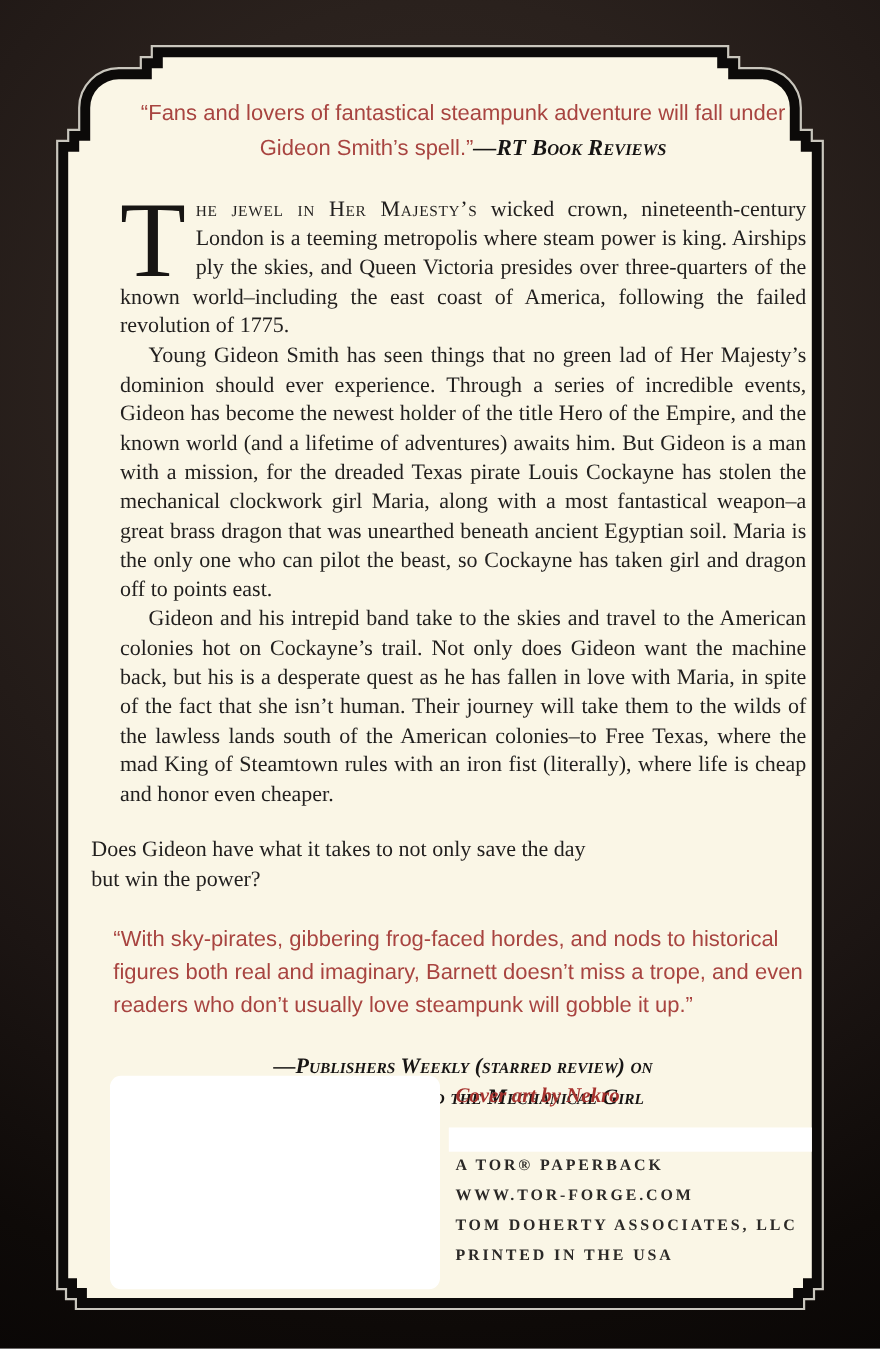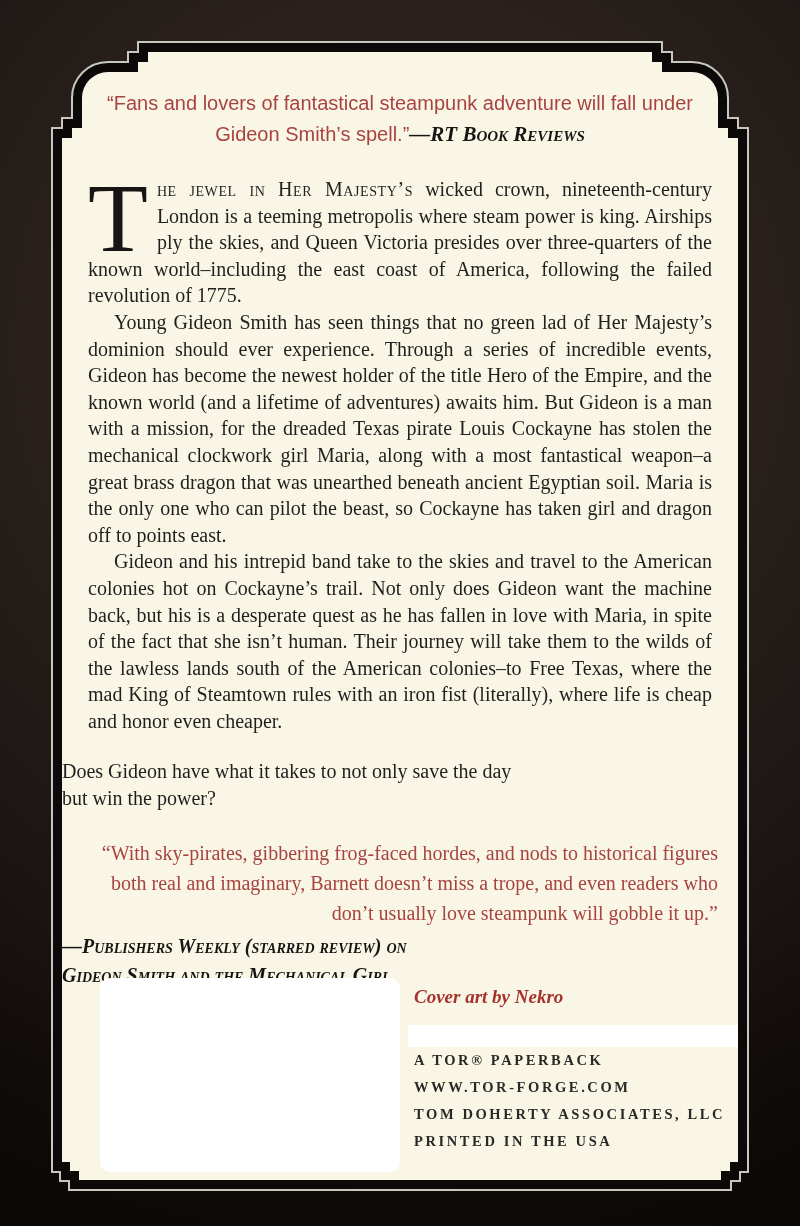--- a/index.html
+++ b/index.html
@@ -13,6 +13,7 @@
     position:absolute;left:62px;top:52px;width:676px;height:1136px;
     font-family:"Liberation Serif","DejaVu Serif",serif;
     color:#211f1e;
+    padding-left:21px;
   }
   .top-quote{
     margin:36px auto 0;width:620px;text-align:center;

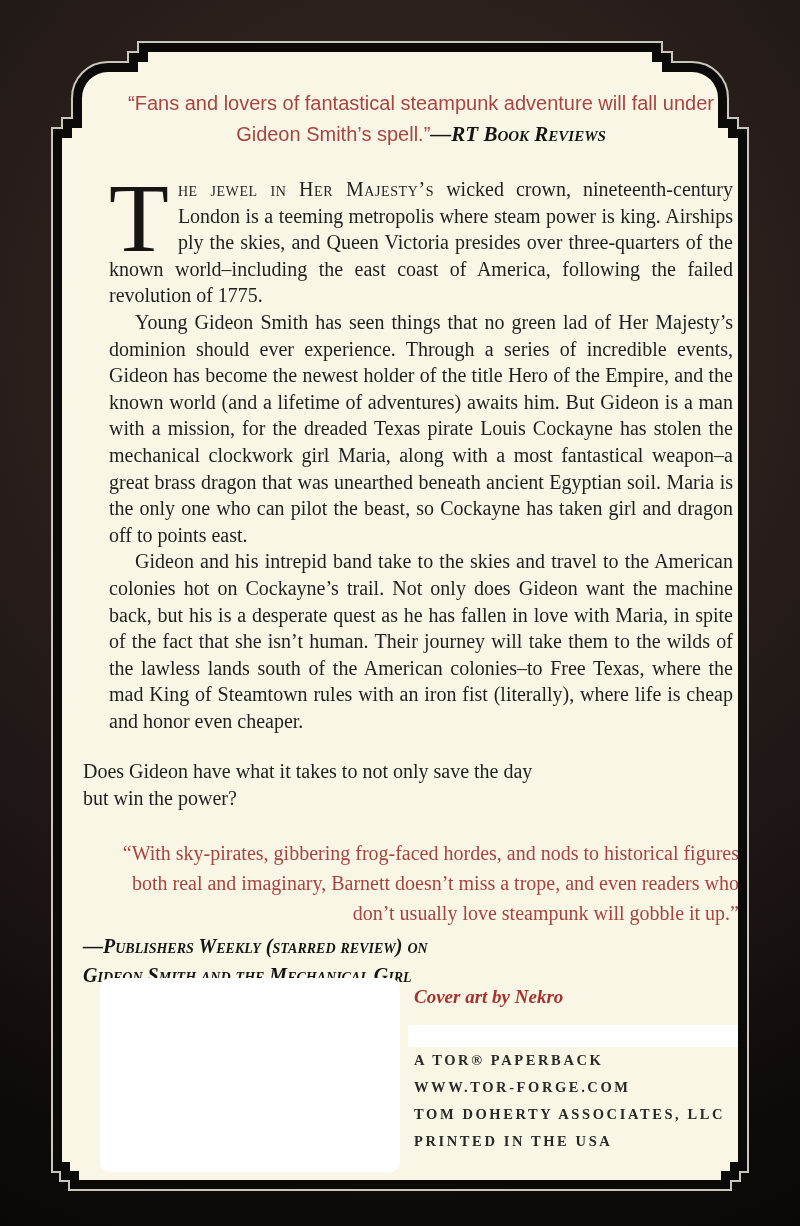--- a/index.html
+++ b/index.html
@@ -35,8 +35,8 @@
   .ind{text-indent:26px;}
   .tagline{text-align:left;margin:24px 0 0;font-size:20px;line-height:27px;color:#211f1e;}
   .bottom-quote{
-    margin:26px auto 0;width:636px;text-align:right;
-    font-family:Liberation Serif, serif;
+    margin:26px auto 0;width:636px;text-align:left;
+    font-family:Liberation Sans, sans-serif;
     font-size:20px;line-height:30px;color:#a84440;
   }
   .attr-block{

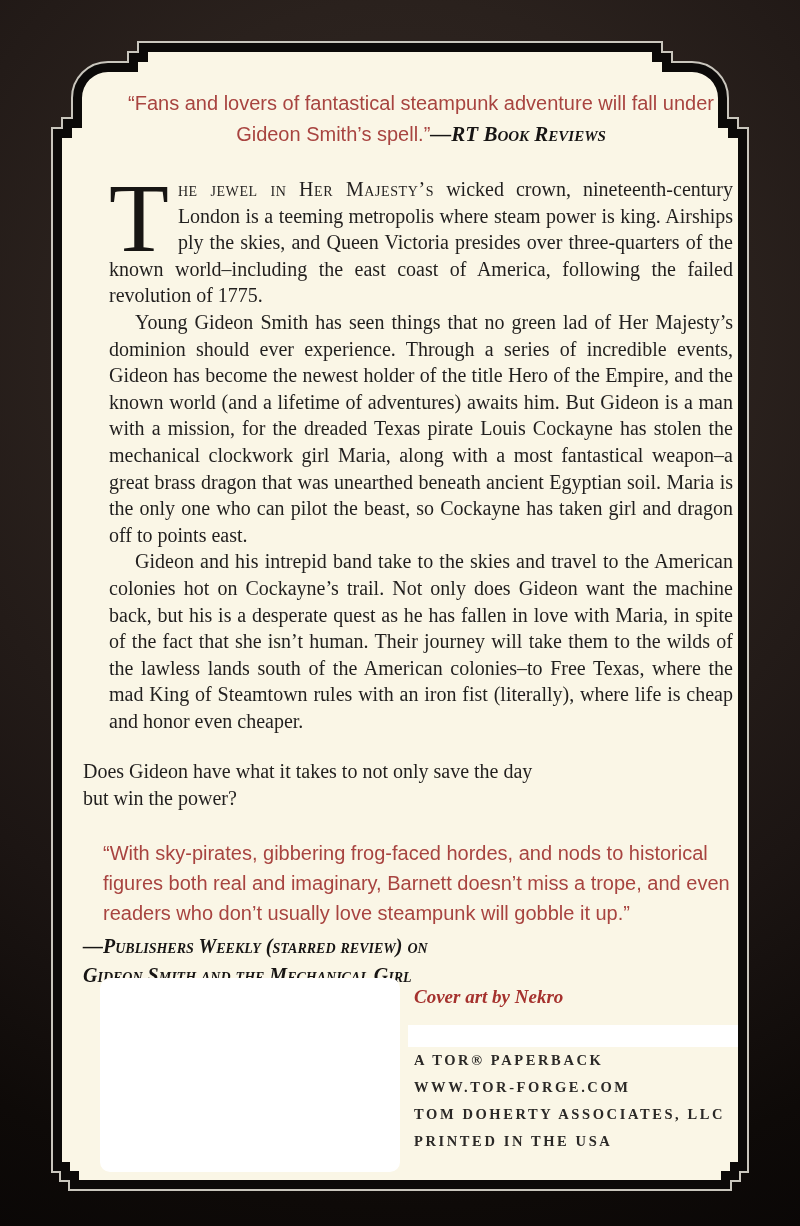--- a/index.html
+++ b/index.html
@@ -40,7 +40,7 @@
     font-size:20px;line-height:30px;color:#a84440;
   }
   .attr-block{
-    margin:4px 0 0;font-size:20px;line-height:29px;
+    text-align:center;margin:26px 0 0;font-size:20px;line-height:29px;
     font-weight:bold;font-style:italic;font-variant:small-caps;color:#171514;
   }
   .barcode-box{

